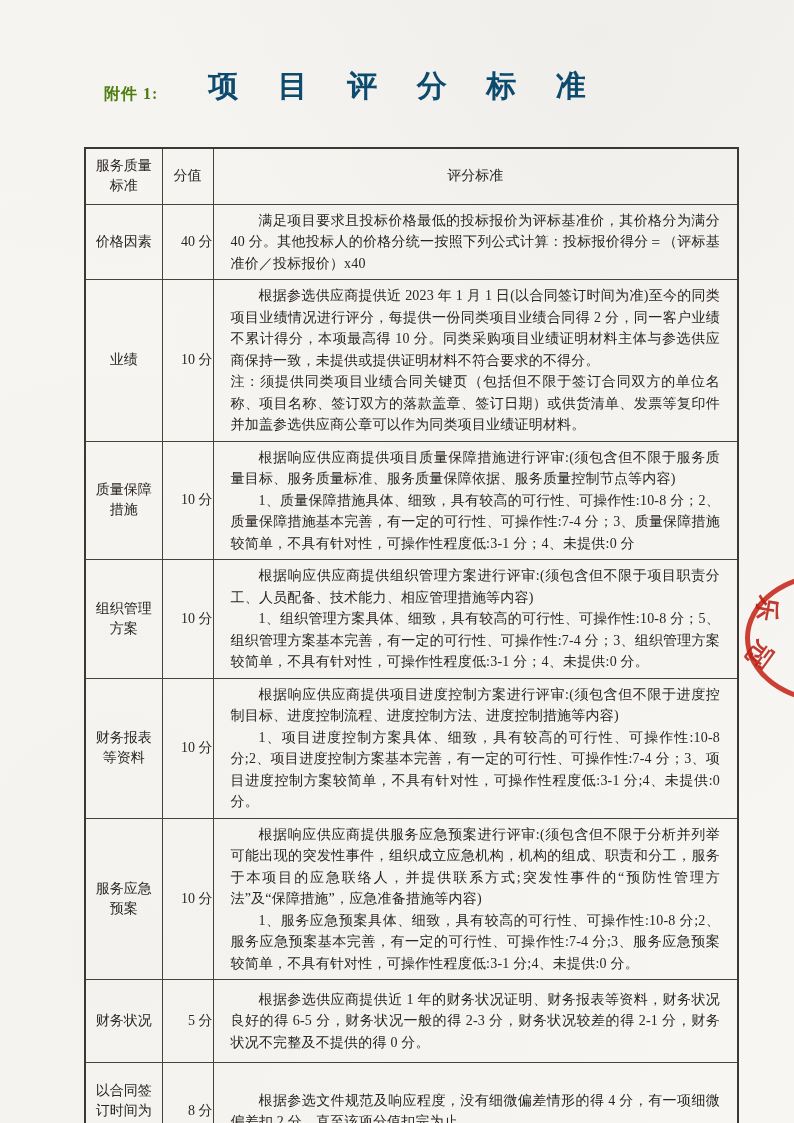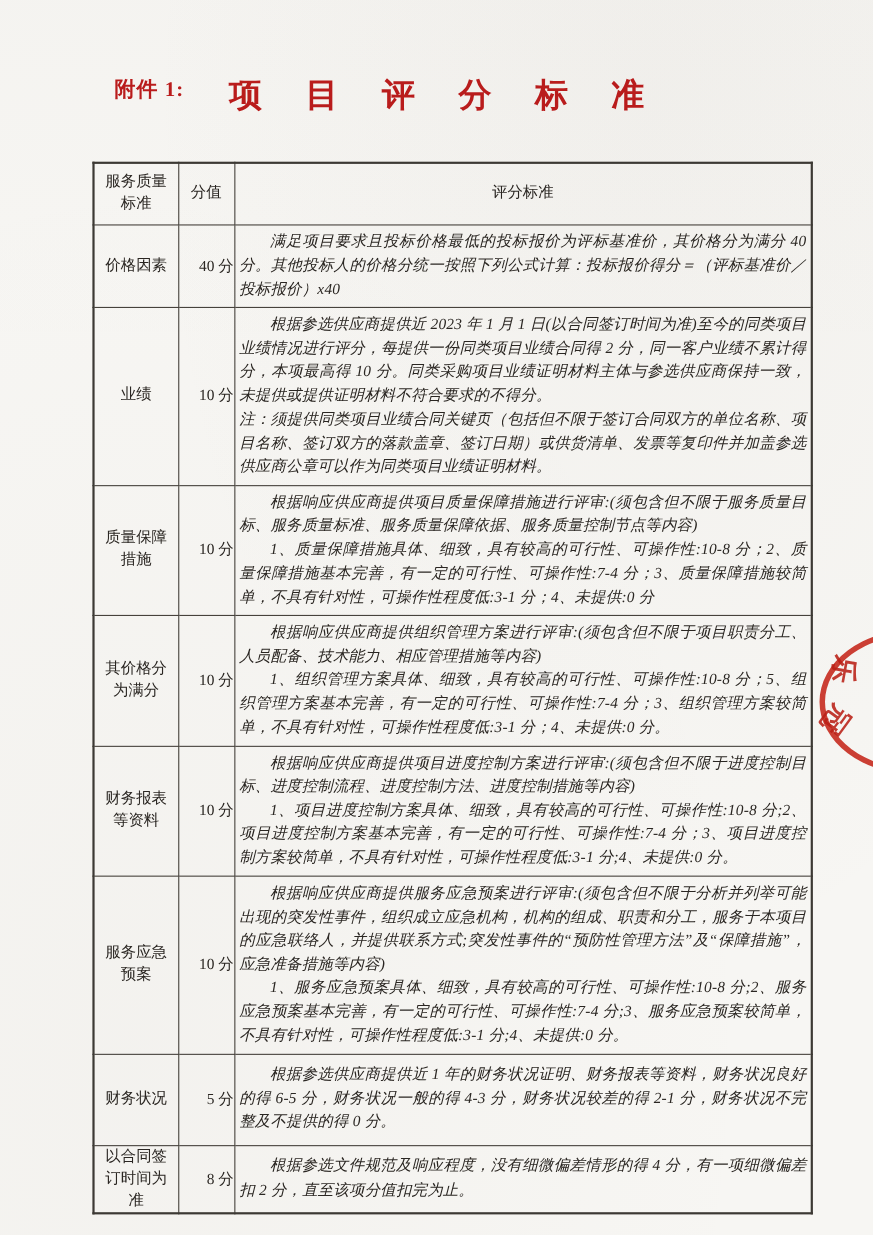--- a/index.html
+++ b/index.html
@@ -17,8 +17,8 @@
   }
 
   .attachment-label {
-    position:absolute; left:104px; top:68px;
-    font-size:19px; font-weight:bold; letter-spacing:1px; color:#b91c1c;
+    position:absolute; left:104px; top:84px;
+    font-size:16px; font-weight:bold; letter-spacing:1px; color:#4d7c0f;
   }
   .doc-title {
     position:absolute; left:0; top:66px; width:100%;

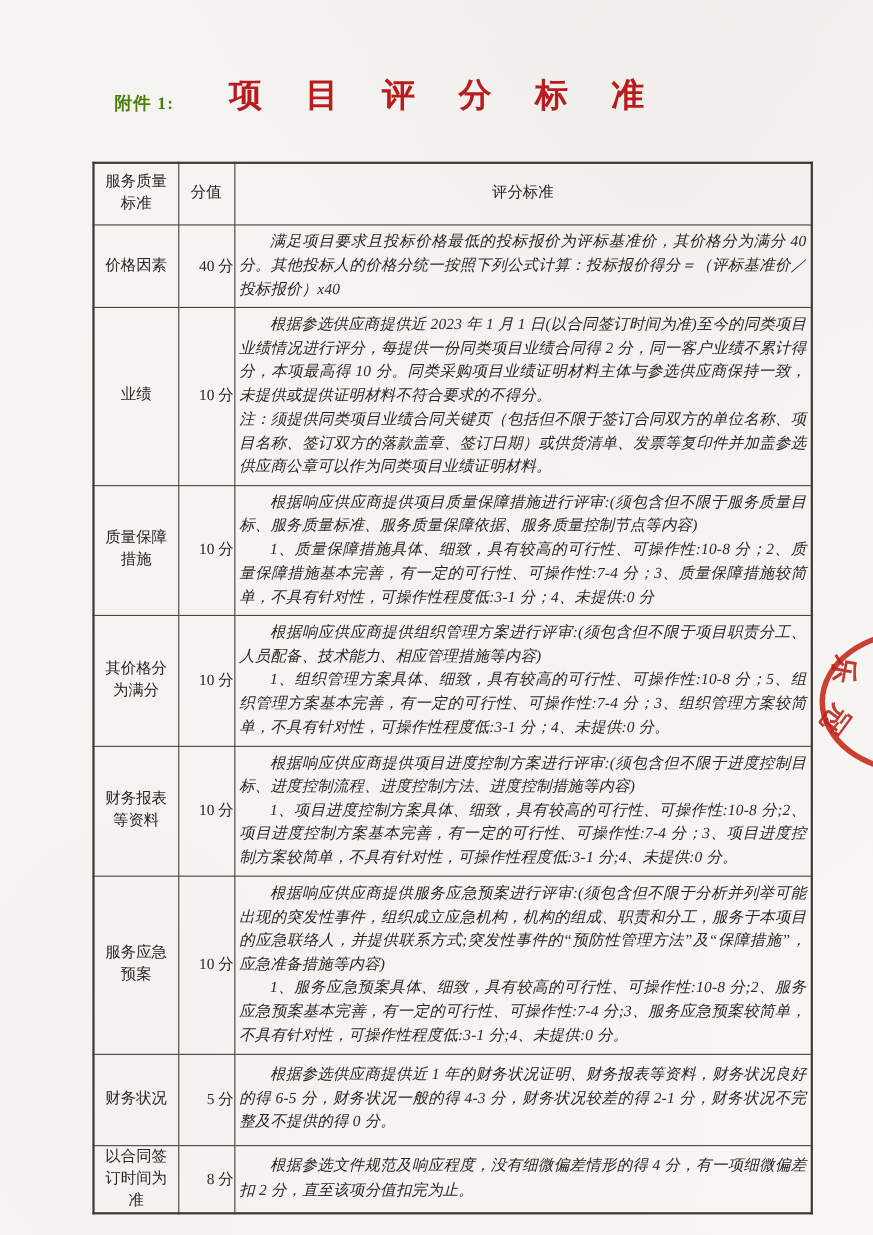--- a/index.html
+++ b/index.html
@@ -23,7 +23,7 @@
   .doc-title {
     position:absolute; left:0; top:66px; width:100%;
     text-align:center; font-size:30px; font-weight:bold;
-    letter-spacing:16px; text-indent:16px; color:#b91c1c;
+    letter-spacing:16px; text-indent:16px; color:#0c4a6e;
   }
 
   .scoring-table {

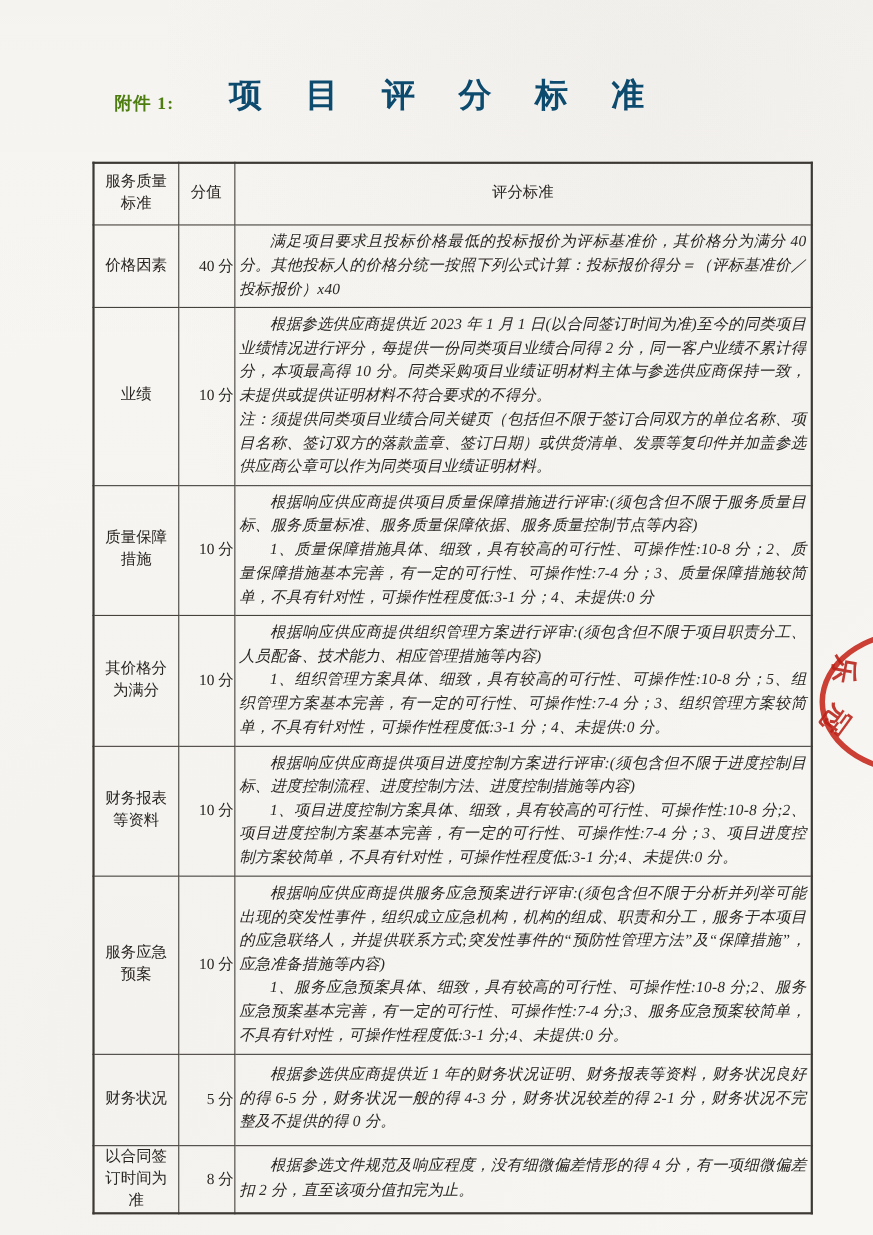--- a/index.html
+++ b/index.html
@@ -45,8 +45,8 @@
     font-size:14px; color:#2a2622;
   }
   td.criteria-cell {
-    vertical-align:middle; padding:5px 4px;
-    font-size:14px; color:#2a2622;font-style:italic;
+    vertical-align:middle; padding:5px 17px;
+    font-size:14px; color:#2a2622;
   }
   .para { text-align:justify; line-height:21.5px; letter-spacing:0.2px; }
   .para.indent { text-indent:2em; }

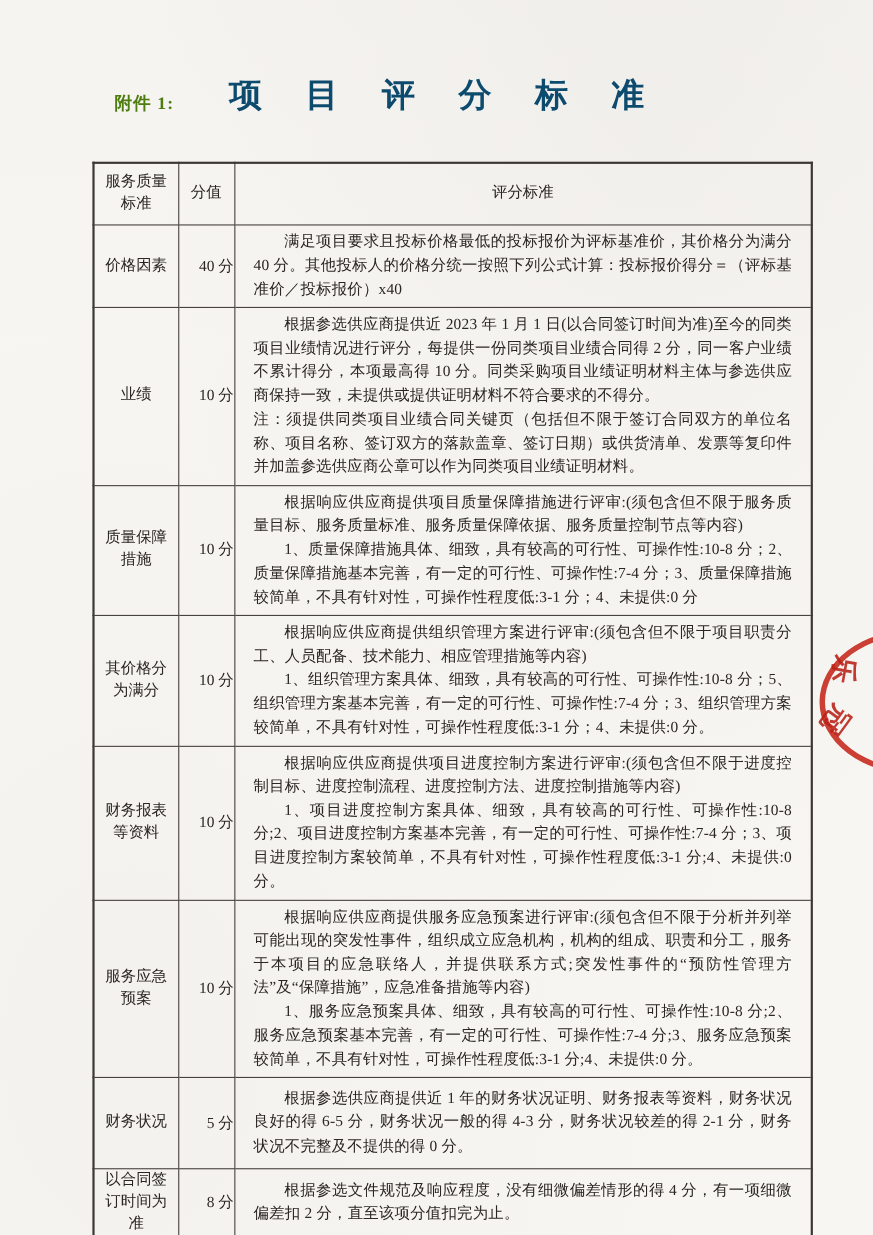--- a/index.html
+++ b/index.html
@@ -38,7 +38,7 @@
   }
   td.factor-cell {
     text-align:center; vertical-align:middle;
-    font-size:14px; line-height:20px; padding:0 5px; color:#2a2622;
+    font-size:14px; line-height:20px; padding:18px 5px; color:#2a2622;
   }
   td.score-cell {
     text-align:right; vertical-align:middle;

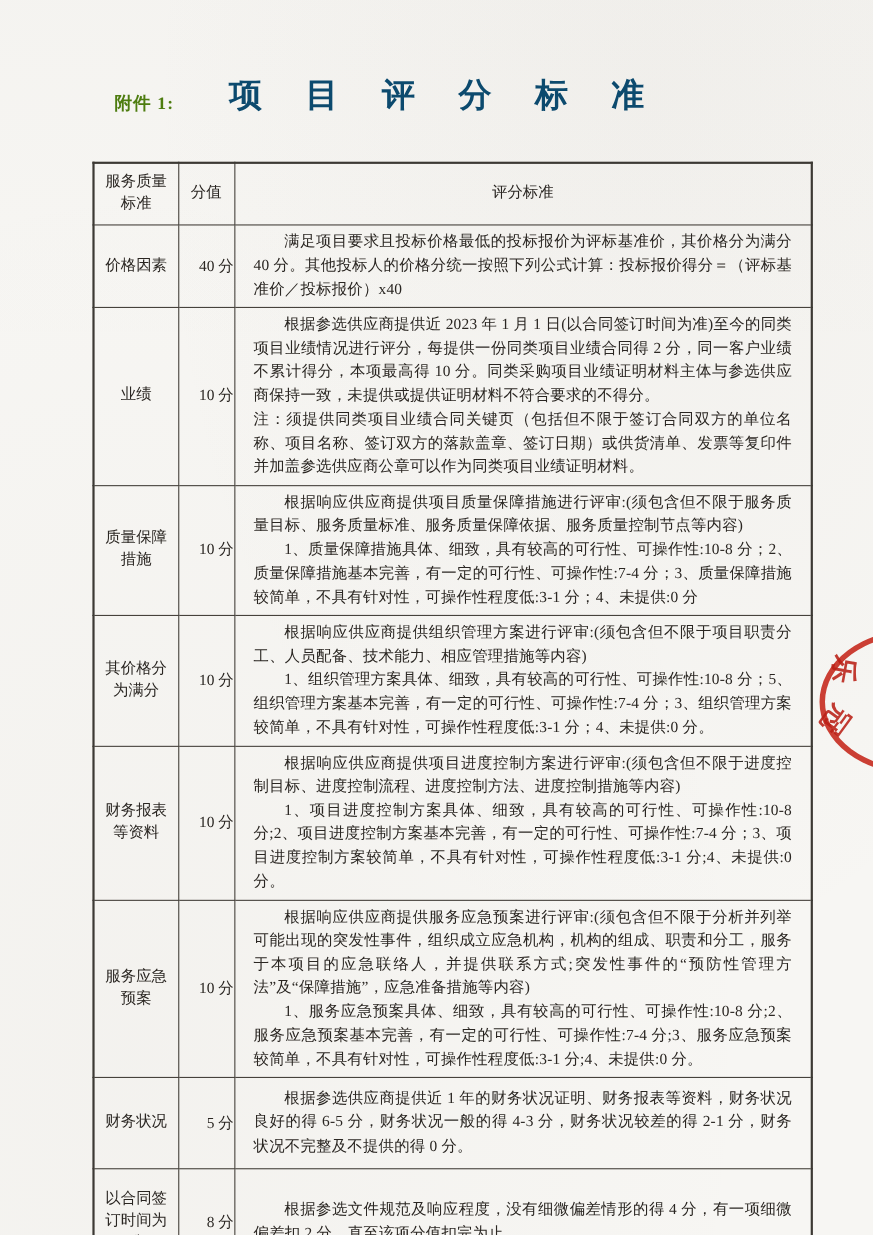--- a/index.html
+++ b/index.html
@@ -111,7 +111,7 @@
         </td>
       </tr>
       <tr style="height: 104px;">
-        <td class="factor-cell">其价格分为满分</td>
+        <td class="factor-cell">组织管理方案</td>
         <td class="score-cell">10 分</td>
         <td class="criteria-cell">
           <p class="para indent">根据响应供应商提供组织管理方案进行评审:(须包含但不限于项目职责分工、人员配备、技术能力、相应管理措施等内容)</p>

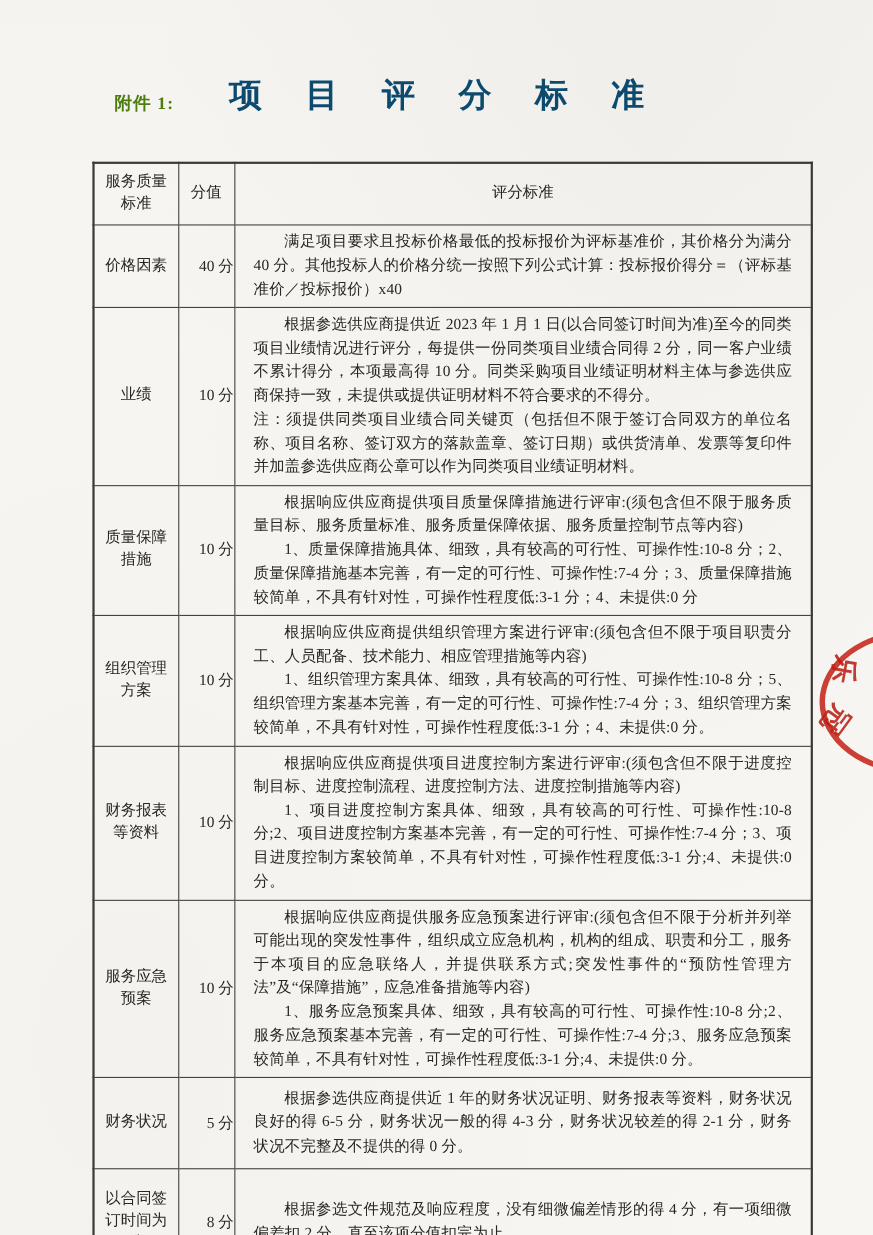--- a/index.html
+++ b/index.html
@@ -138,7 +138,7 @@
         <td class="factor-cell">财务状况</td>
         <td class="score-cell">5 分</td>
         <td class="criteria-cell">
-          <p class="para indent">根据参选供应商提供近 1 年的财务状况证明、财务报表等资料，财务状况良好的得 6-5 分，财务状况一般的得 4-3 分，财务状况较差的得 2-1 分，财务状况不完整及不提供的得 0 分。</p>
+          <p class="para indent">根据参选供应商提供近 1 年的财务状况证明、财务报表等资料，财务状况良好的得 6-5 分，财务状况一般的得 2-3 分，财务状况较差的得 2-1 分，财务状况不完整及不提供的得 0 分。</p>
         </td>
       </tr>
       <tr style="height: 57px;">

